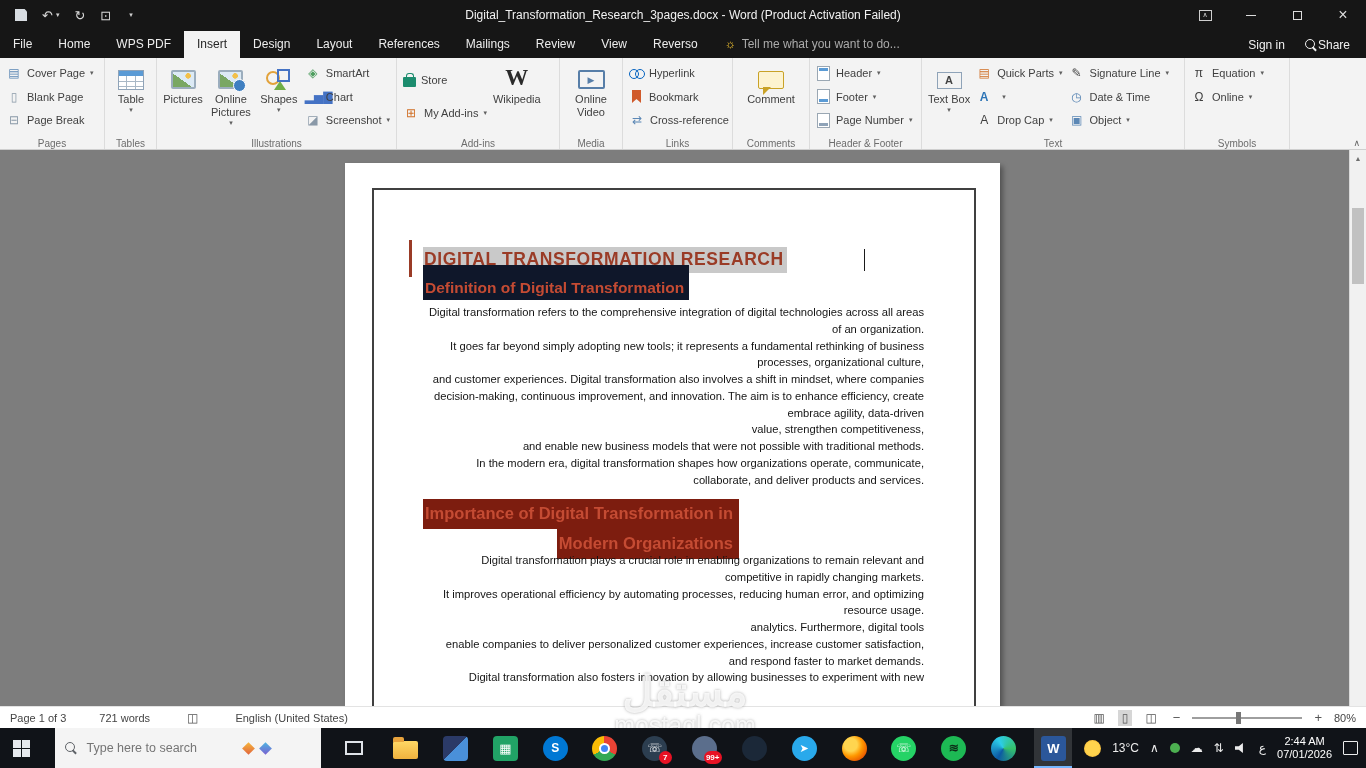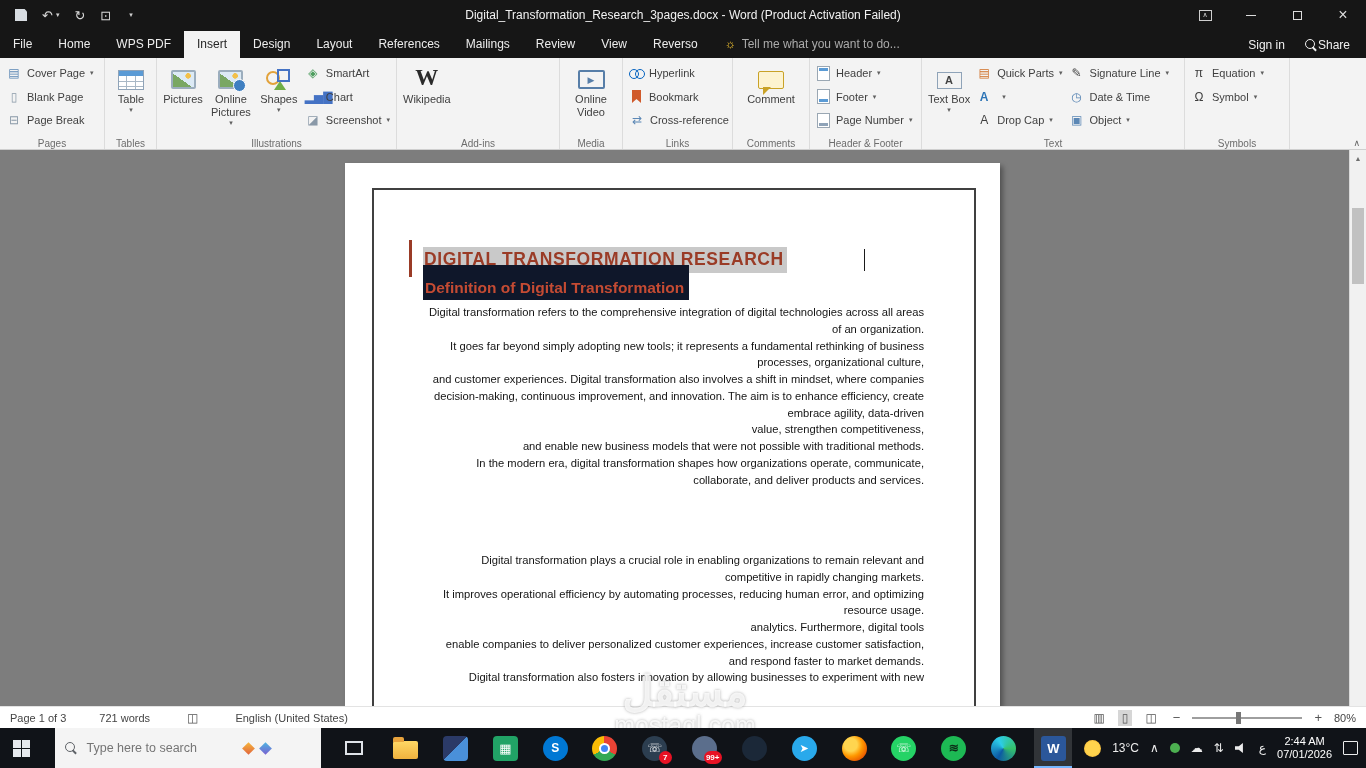--- a/index.html
+++ b/index.html
@@ -312,6 +312,17 @@
 
     <div class="rgroup" style="width:163px">
       <div class="row">
+        <div class="smalls" style="justify-content:space-around">
+          <div class="small">
+            <span class="ic-bag"></span>
+            <span>Store</span>
+          </div>
+          <div class="small">
+            <span class="si c-orange">⊞</span>
+            <span>My Add-ins</span>
+            <span class="caret">▾</span>
+          </div>
+        </div>
         <div class="big">
           <span class="bi ic-wiki">W</span>
           <span class="bl">Wikipedia</span>

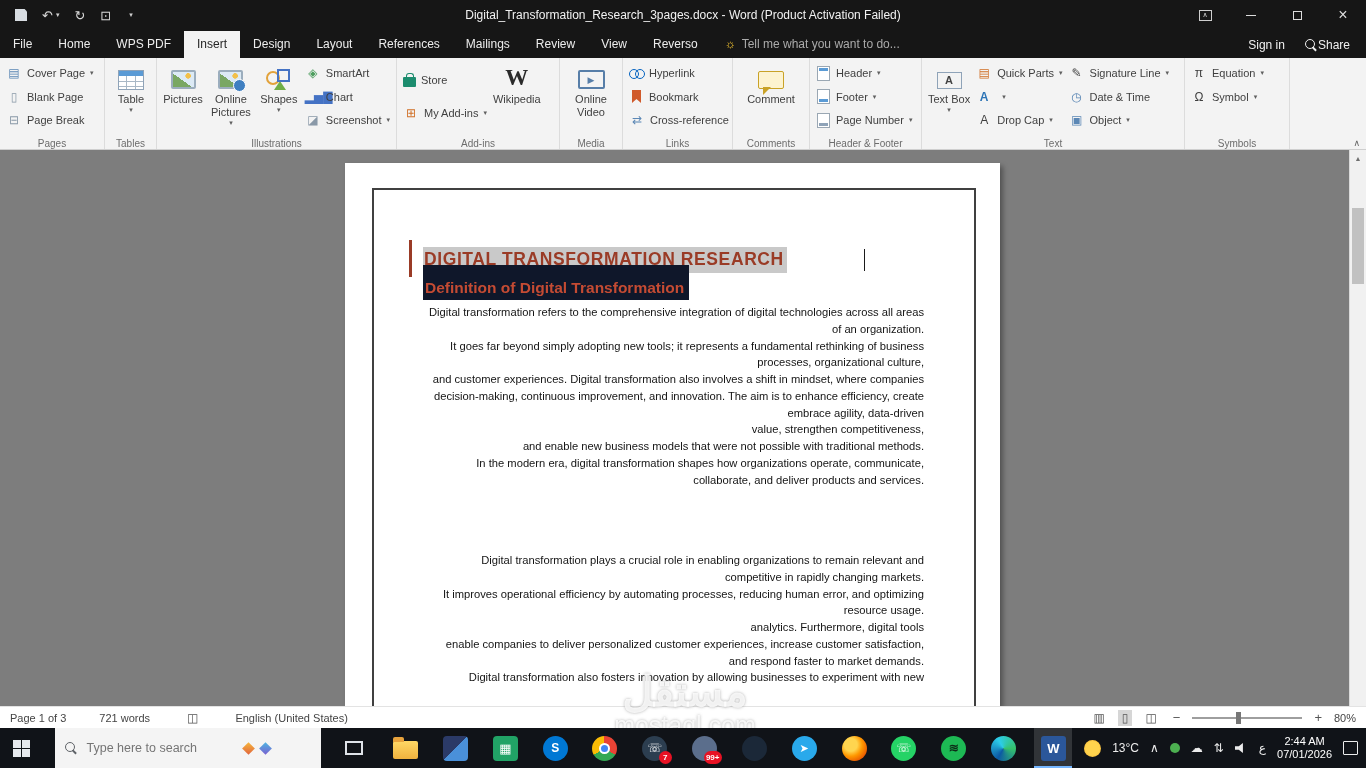--- a/index.html
+++ b/index.html
@@ -451,7 +451,7 @@
         </div>
         <div class="small">
           <span class="si">Ω</span>
-          <span>Symbol</span>
+          <span>Online</span>
           <span class="caret">▾</span>
         </div>
       </div>

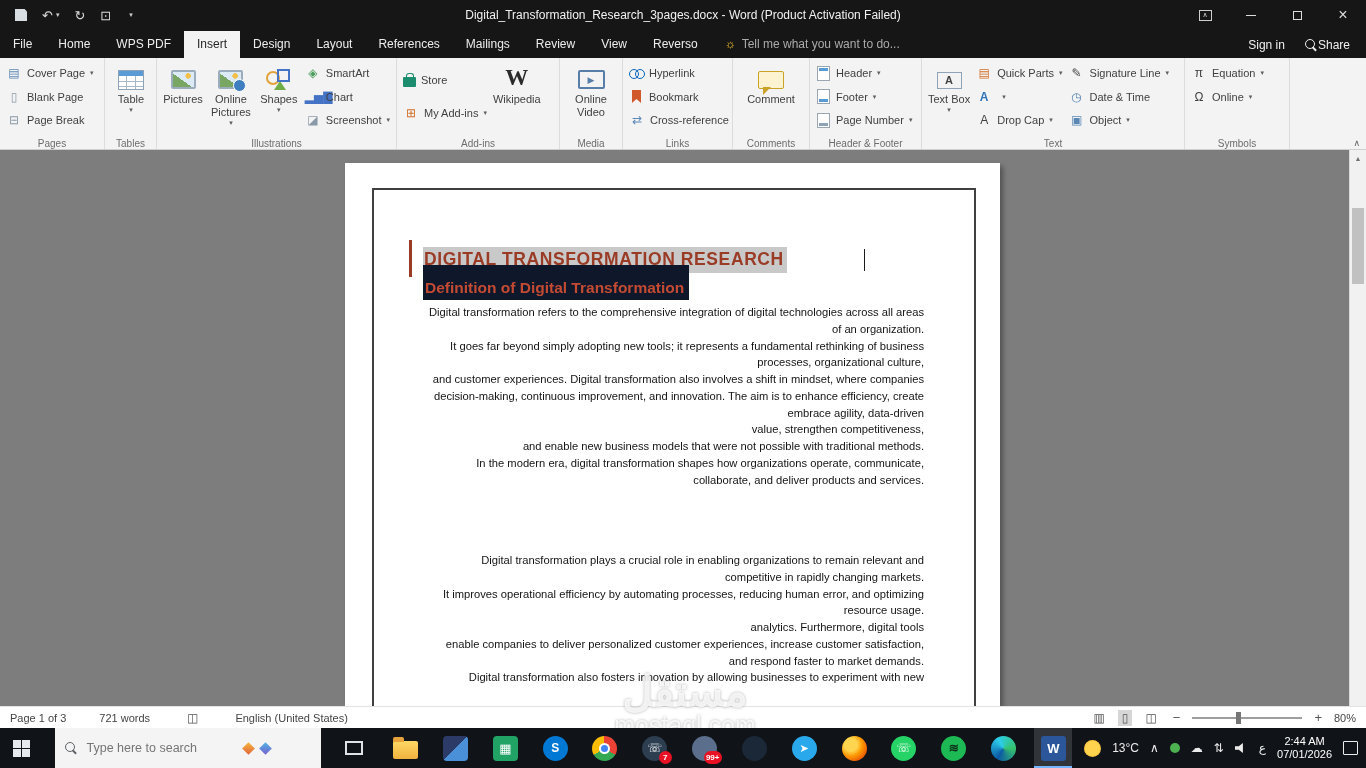--- a/index.html
+++ b/index.html
@@ -482,6 +482,10 @@
           <div class="bl">In the modern era, digital transformation shapes how organizations operate, communicate,</div>
           <div class="bl">collaborate, and deliver products and services.</div>
         </div>
+      <div class="doc-h2">
+        <span class="h2line">Importance of Digital Transformation in</span><br>
+        <span class="h2line">Modern Organizations</span>
+      </div>
       <div class="doc-body b2">
           <div class="bl">Digital transformation plays a crucial role in enabling organizations to remain relevant and</div>
           <div class="bl">competitive in rapidly changing markets.</div>

